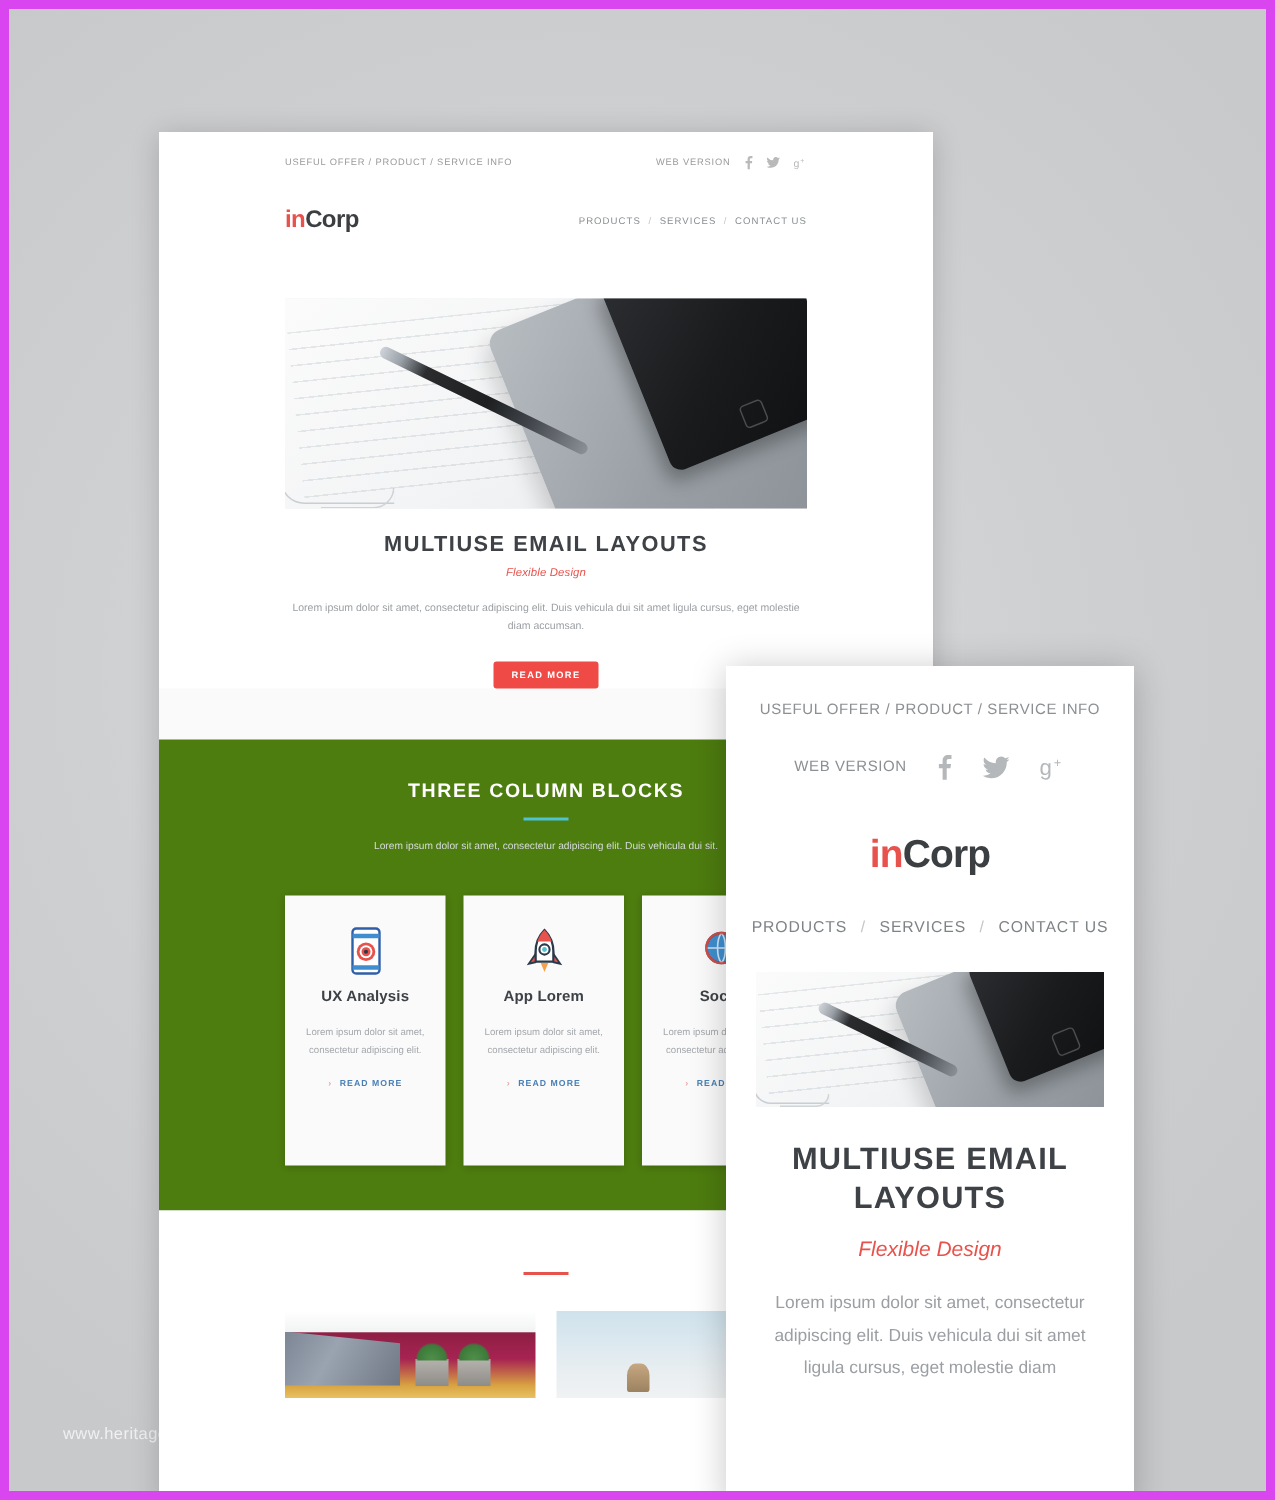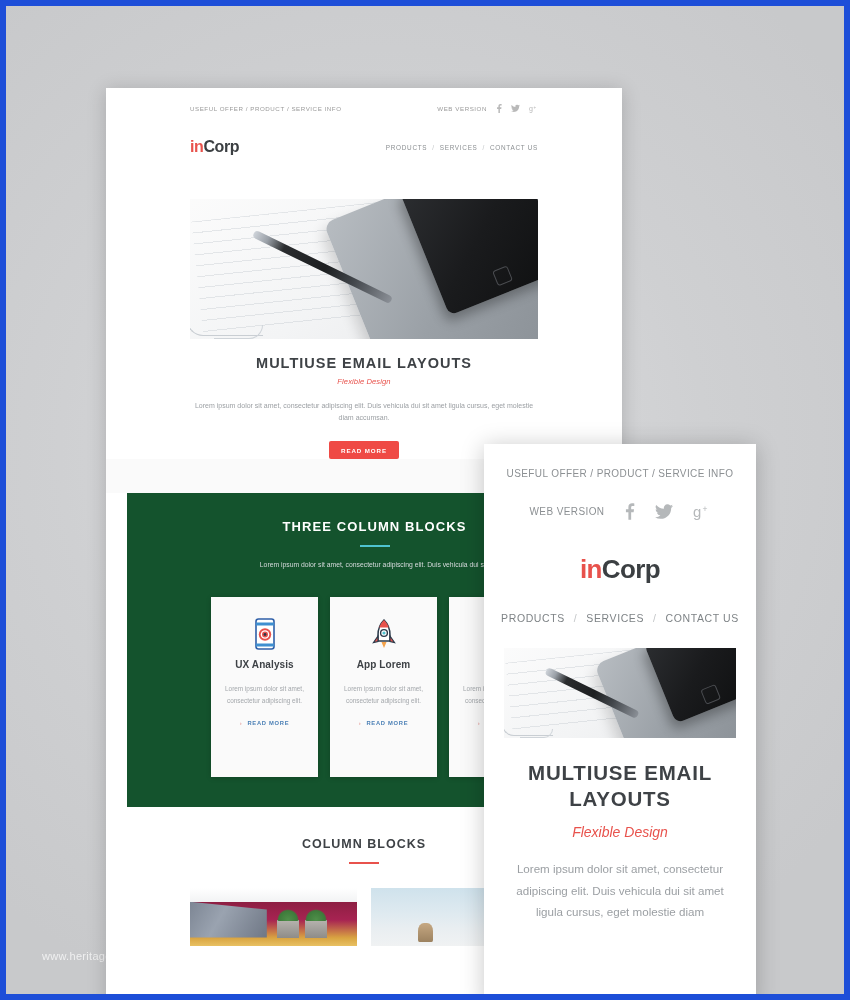--- a/index.html
+++ b/index.html
@@ -16,7 +16,7 @@
     width: 850px;
     height: 1000px;
     background: #d3d4d6;
-    border: 6px solid #1d4ed8;
+    border: 6px solid #d946ef;
     overflow: hidden;
   }
 

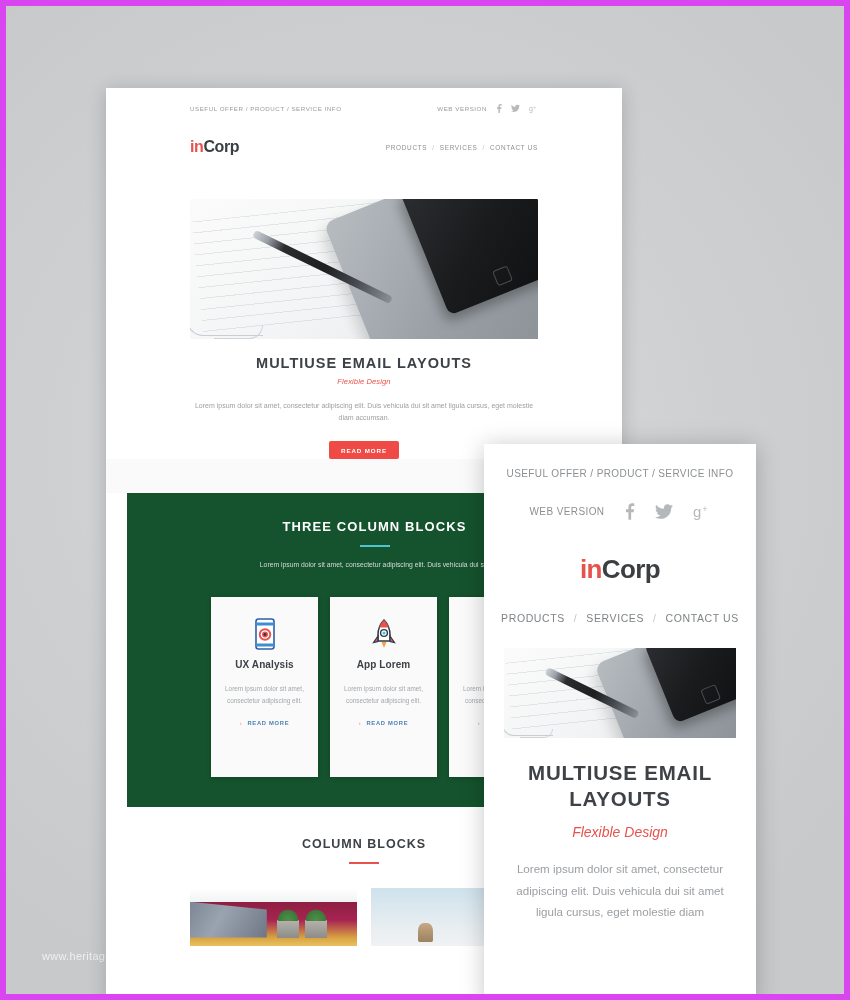--- a/index.html
+++ b/index.html
@@ -219,10 +219,9 @@
 
   
   .d-dark {
-    background: #14532d;
+    background: #4d7c0f;
     padding: 26px 84px 30px 84px;
     text-align: center;
-    margin-left: 21px;
   }
   .d-dark-h {
     font-size: 13px;

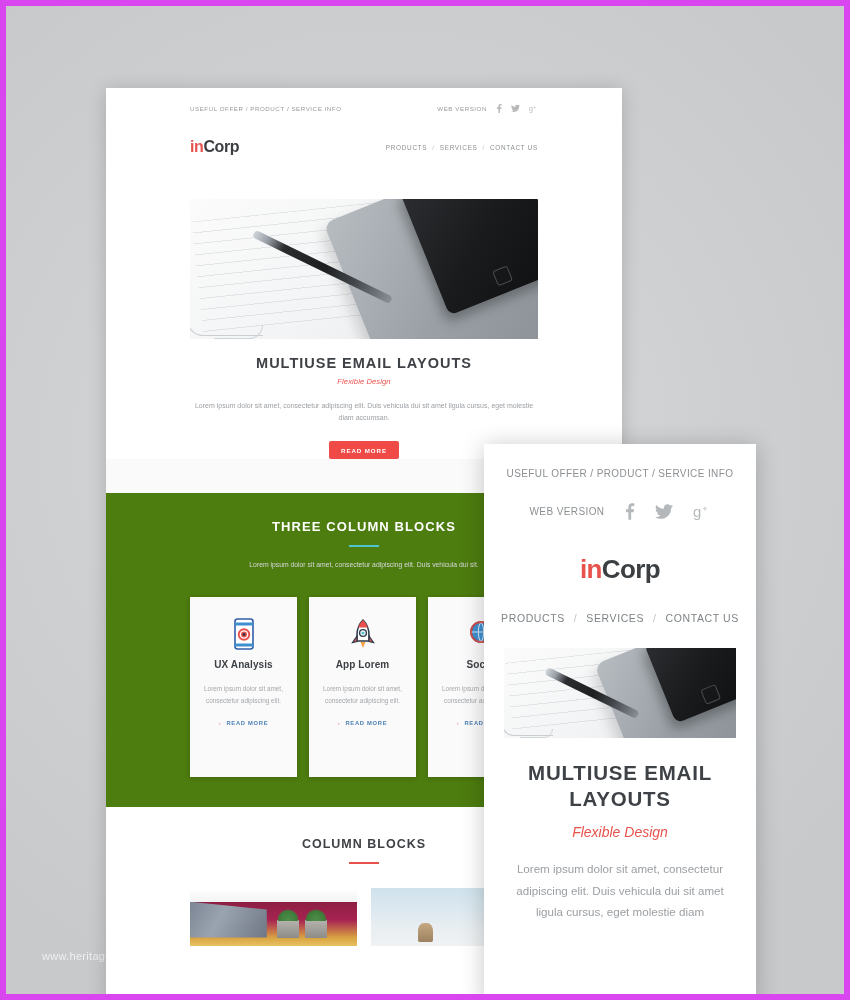--- a/index.html
+++ b/index.html
@@ -557,7 +557,6 @@
     </div>
 
     <div class="d-light">
-      <div class="d-light-h">COLUMN BLOCKS</div>
       <div class="divider red"></div>
       <div class="colblocks">
         <div class="colblock cb-a">

